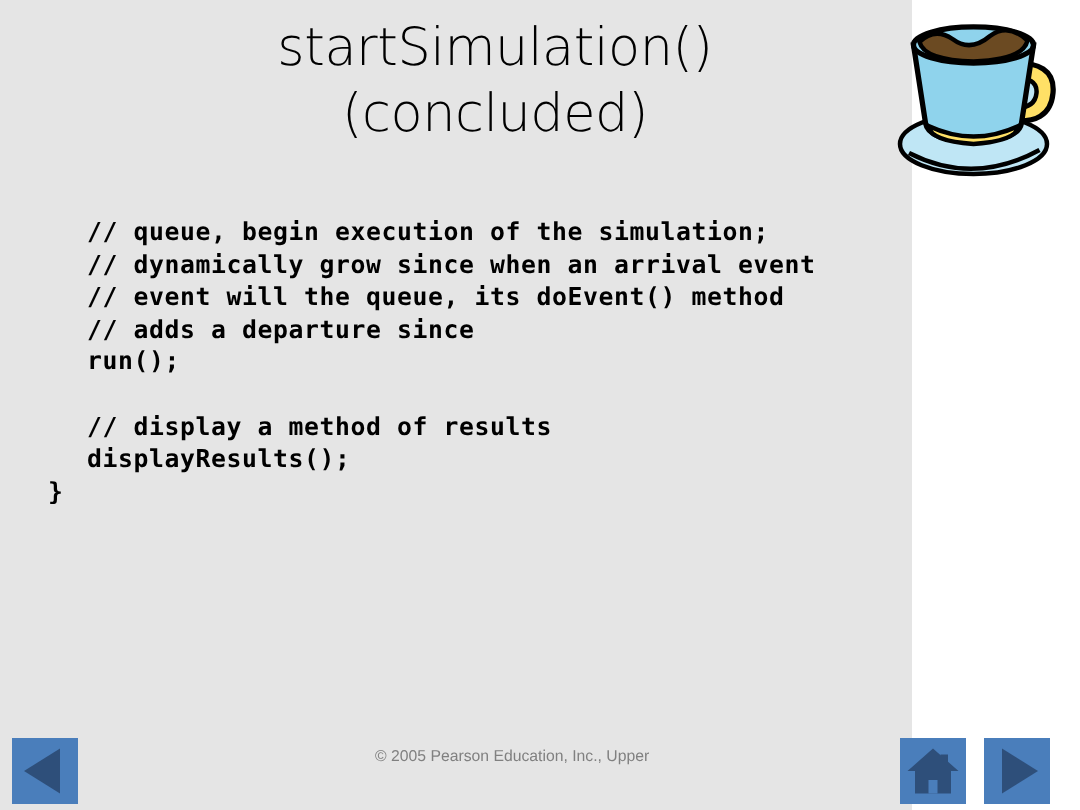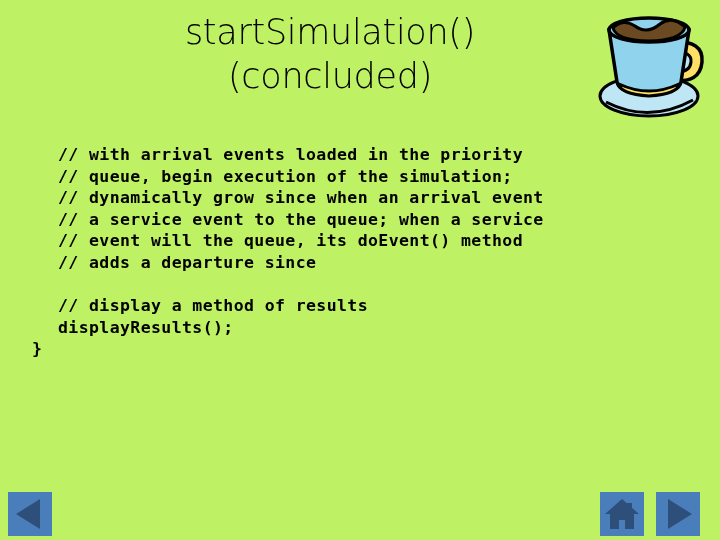--- a/index.html
+++ b/index.html
@@ -16,9 +16,9 @@
   }
   .slide {
     position: relative;
-    width: 720px;
+    width: 608px;
     height: 540px;
-    background: #bef264;
+    background: #e5e5e5;
   }
 
   

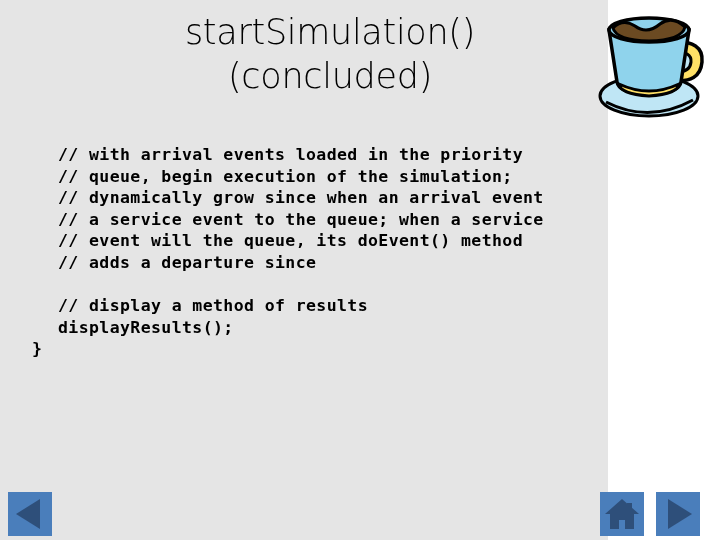--- a/index.html
+++ b/index.html
@@ -123,7 +123,6 @@
   </div>
 
   <div class="code-block">
-    <div class="code-line" style="padding-left:28px">// with arrival events loaded in the priority</div>
     <div class="code-line" style="padding-left:28px">// queue, begin execution of the simulation;</div>
     <div class="code-line" style="padding-left:28px">// dynamically grow since when an arrival event</div>
     <div class="code-line" style="padding-left:28px">// a service event to the queue; when a service</div>

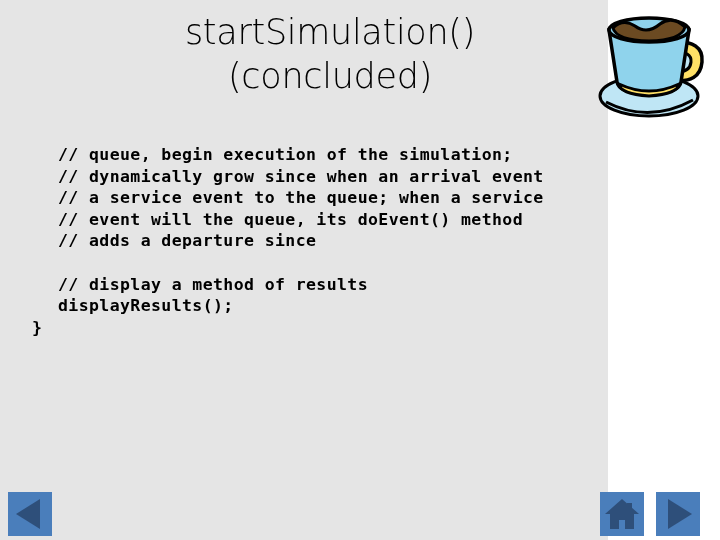--- a/index.html
+++ b/index.html
@@ -125,7 +125,6 @@
   <div class="code-block">
     <div class="code-line" style="padding-left:28px">// queue, begin execution of the simulation;</div>
     <div class="code-line" style="padding-left:28px">// dynamically grow since when an arrival event</div>
-    <div class="code-line" style="padding-left:28px">// a service event to the queue; when a service</div>
     <div class="code-line" style="padding-left:28px">// event will the queue, its doEvent() method</div>
     <div class="code-line" style="padding-left:28px">// adds a departure since</div>
     <div class="code-line blank"></div>

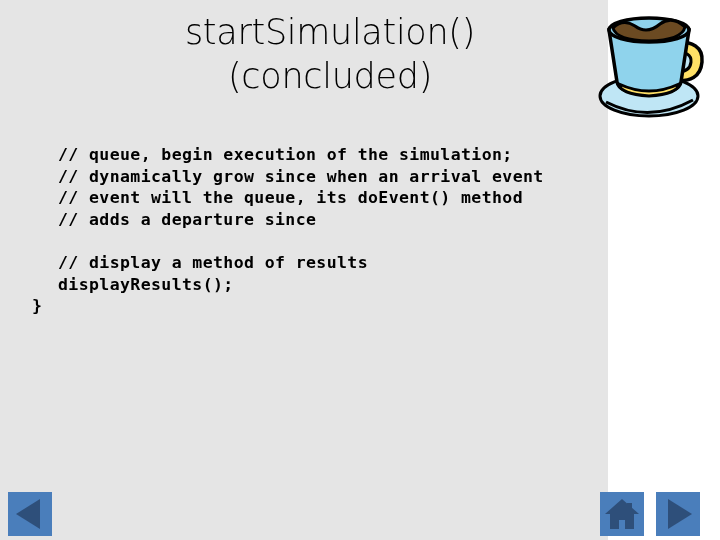--- a/index.html
+++ b/index.html
@@ -127,6 +127,7 @@
     <div class="code-line" style="padding-left:28px">// dynamically grow since when an arrival event</div>
     <div class="code-line" style="padding-left:28px">// event will the queue, its doEvent() method</div>
     <div class="code-line" style="padding-left:28px">// adds a departure since</div>
+    <div class="code-line" style="padding-left:28px">run();</div>
     <div class="code-line blank"></div>
     <div class="code-line" style="padding-left:28px">// display a method of results</div>
     <div class="code-line" style="padding-left:28px">displayResults();</div>

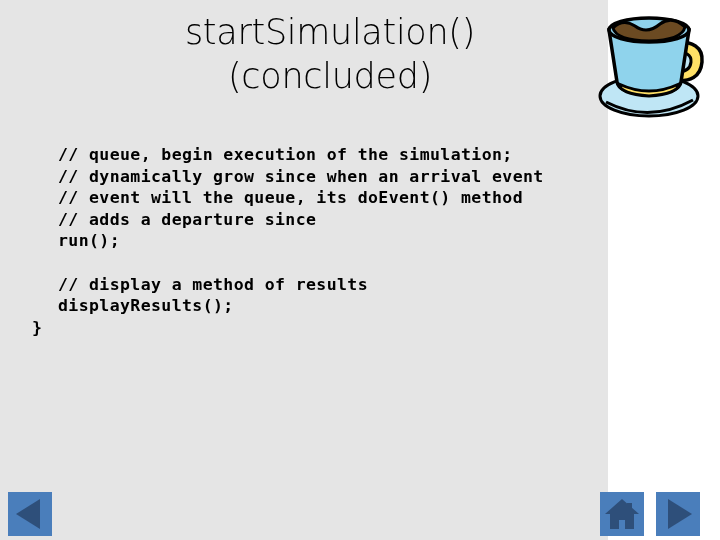--- a/index.html
+++ b/index.html
@@ -135,6 +135,7 @@
   </div>
 
   <div class="footer">
+    <div>© 2005 Pearson Education, Inc., Upper</div>
   </div>
 
   <div class="nav-btn" id="nav-back">

